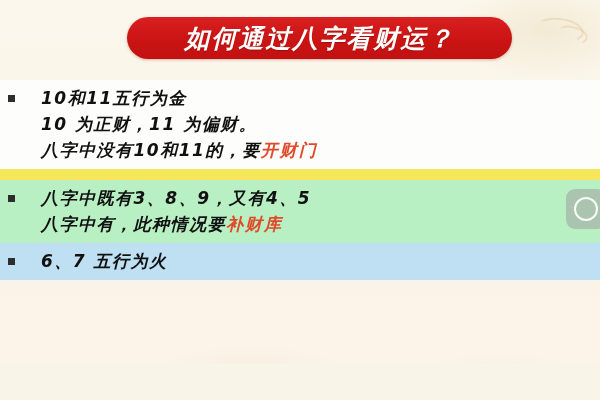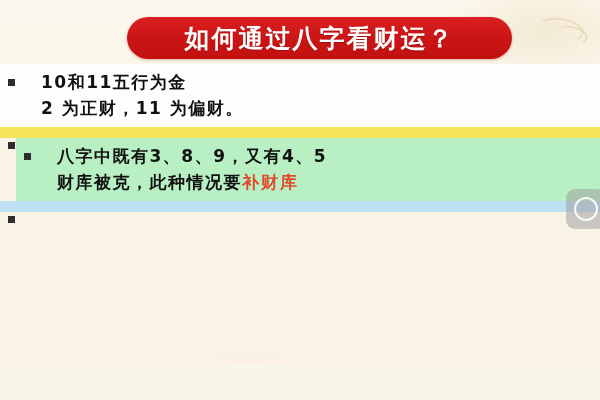--- a/index.html
+++ b/index.html
@@ -25,6 +25,7 @@
       radial-gradient(ellipse 150px 55px at 500px 392px, rgba(228,200,170,0.22) 0%, rgba(228,200,170,0.0) 72%),
       linear-gradient(180deg, #fbf7ec 0%, #f9f3e6 55%, #fcf4e9 100%);
     overflow: hidden;
+    font-style: italic;
   }
 
   

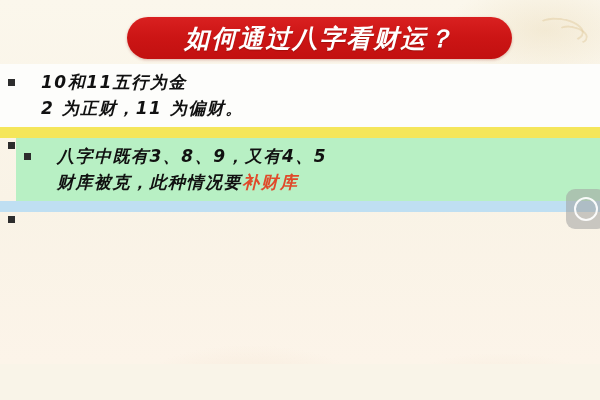--- a/index.html
+++ b/index.html
@@ -104,7 +104,7 @@
     letter-spacing: 2px;
   }
 
-  .block.white  { background: #fdfdfb; }
+  .block.white  { background: #fdfdfb; margin-top: 16px; }
   .block.yellow { background: #f5e65a; }
   .block.green  { background: #b8f0c4; margin-left: 16px; }
   .block.blue   { background: #bfdff2; }

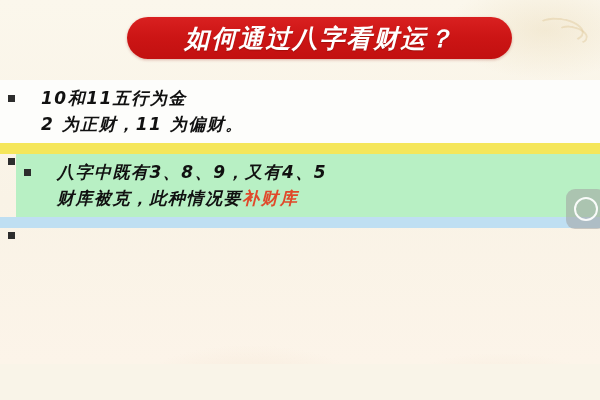--- a/index.html
+++ b/index.html
@@ -154,7 +154,7 @@
         <span>10和11五行为金</span>
       </div>
       <div class="line">
-        <span>2  为正财，11  为偏财。</span>
+        <span>10  为正财，11  为偏财。</span>
       </div>
     </div>
 

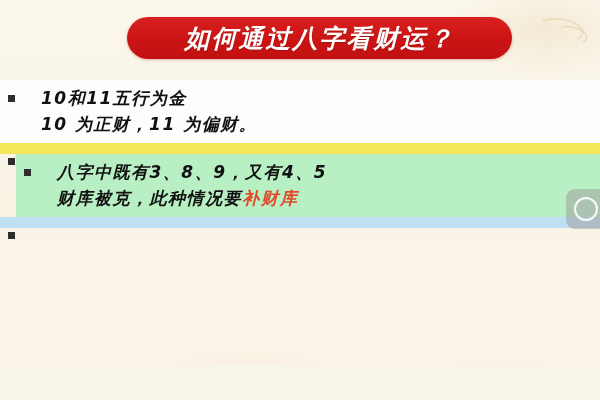--- a/index.html
+++ b/index.html
@@ -156,6 +156,9 @@
       <div class="line">
         <span>10  为正财，11  为偏财。</span>
       </div>
+      <div class="line">
+        <span>八字中没有10和11的，要</span><span class="em">开财门</span>
+      </div>
     </div>
 
     <div class="block yellow">

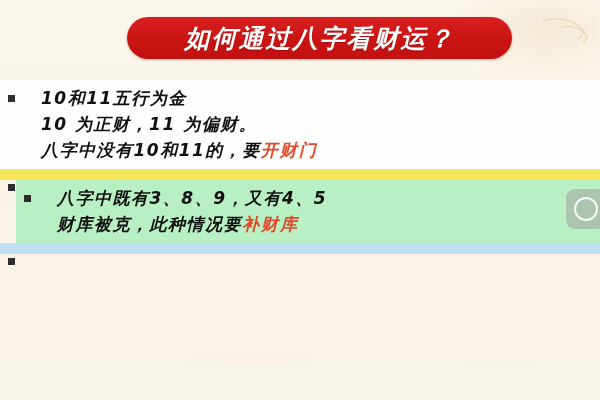--- a/index.html
+++ b/index.html
@@ -106,7 +106,7 @@
 
   .block.white  { background: #fdfdfb; margin-top: 16px; }
   .block.yellow { background: #f5e65a; }
-  .block.green  { background: #b8f0c4; margin-left: 16px; }
+  .block.green  { background: #b8f0c4; }
   .block.blue   { background: #bfdff2; }
 
   

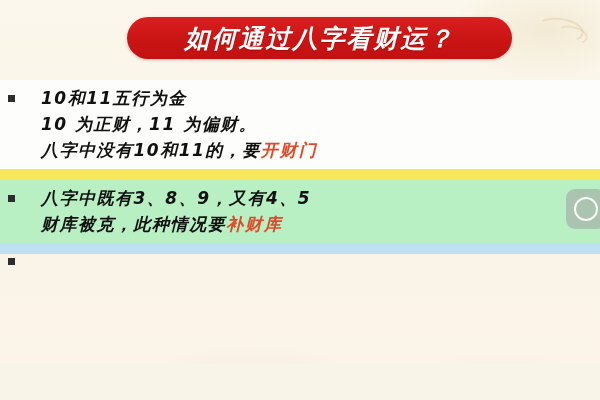--- a/index.html
+++ b/index.html
@@ -171,7 +171,7 @@
         <span>八字中既有3、8、9，又有4、5</span>
       </div>
       <div class="line">
-        <span>财库被克，此种情况要</span><span class="em">补财库</span>
+        <span>八字中有，此种情况要</span><span class="em">补财库</span>
       </div>
     </div>
 

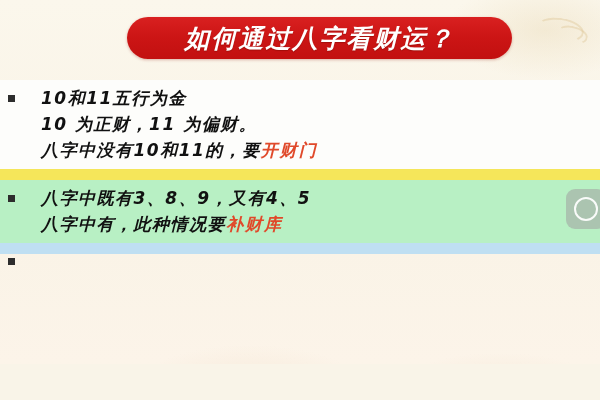--- a/index.html
+++ b/index.html
@@ -177,6 +177,9 @@
 
     <div class="block blue">
       <span class="bullet"></span>
+      <div class="line">
+        <span>6、7  五行为火</span>
+      </div>
     </div>
 
   </div>

